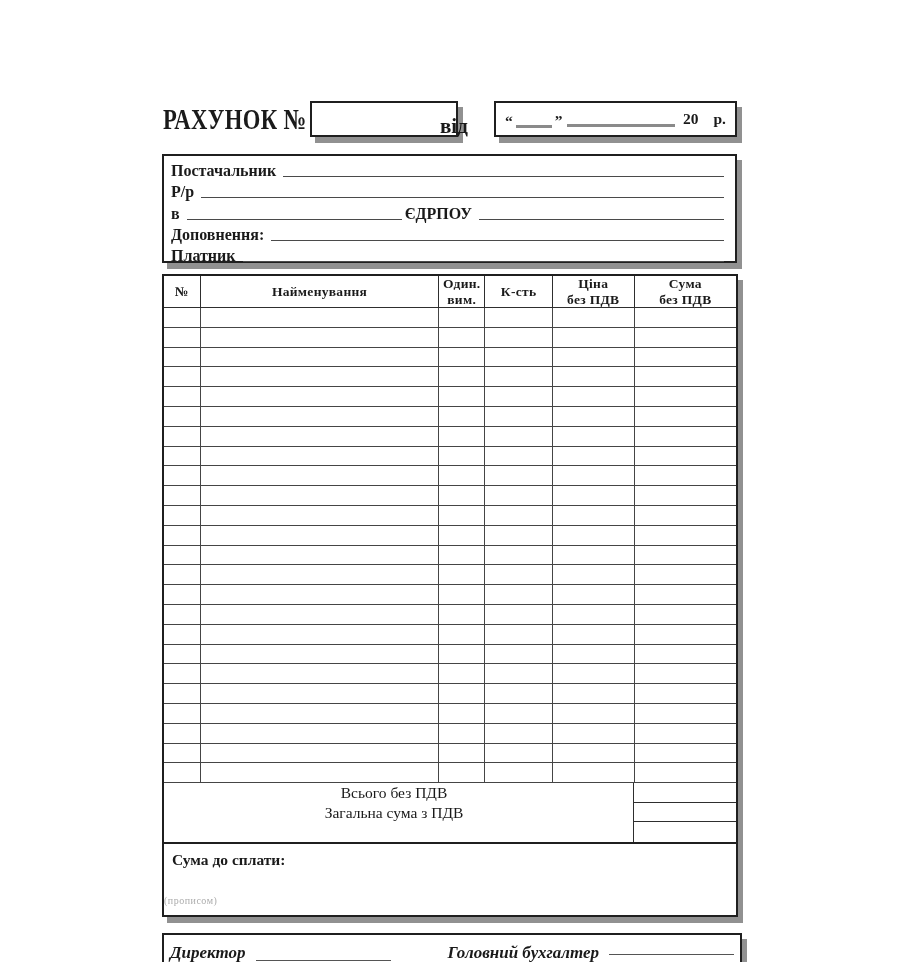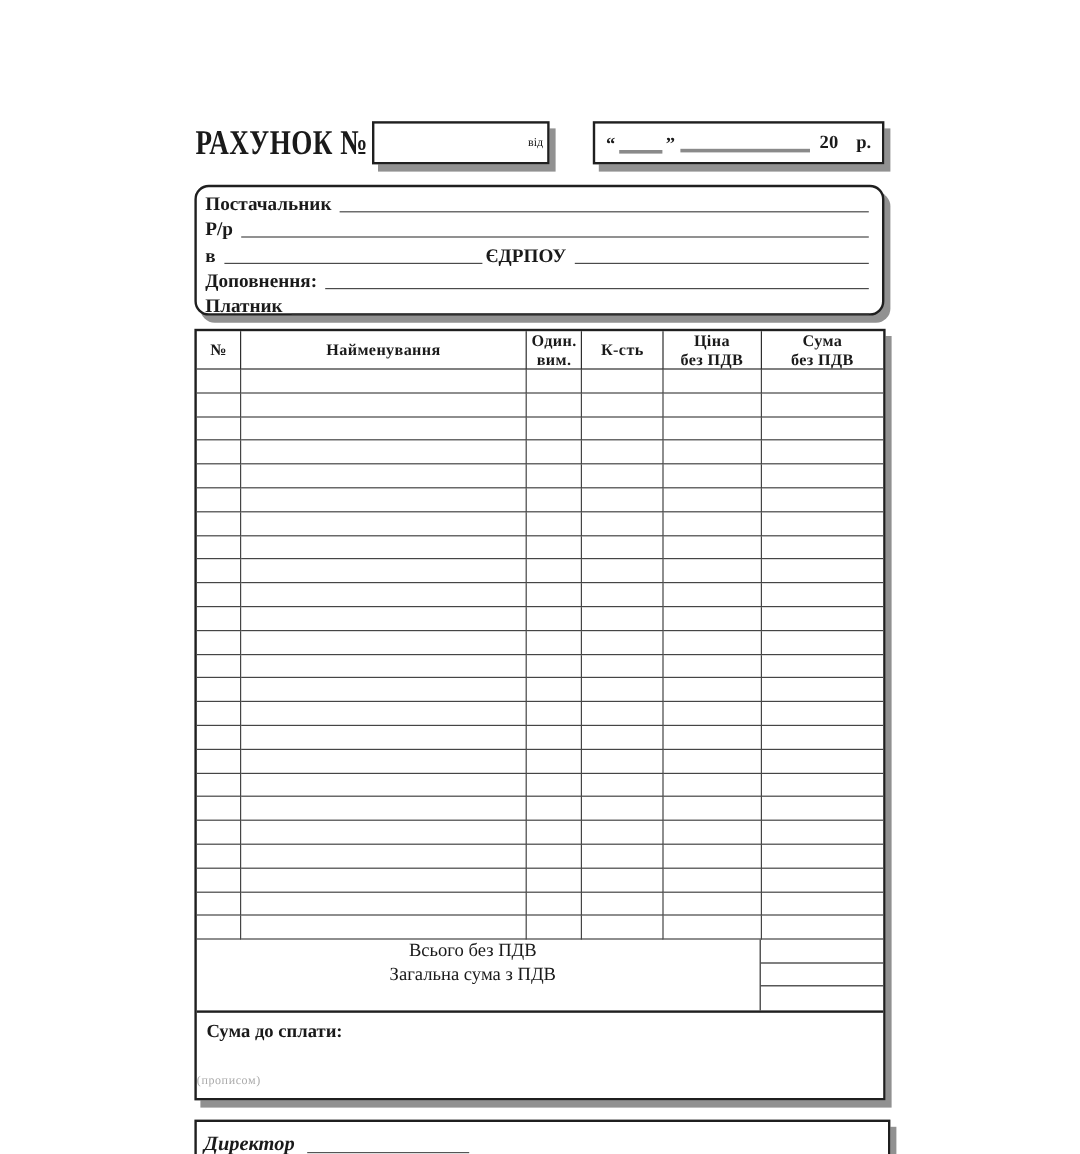--- a/index.html
+++ b/index.html
@@ -10,7 +10,7 @@
          letter-spacing:.5px;transform:scaleX(.78);transform-origin:left top;white-space:nowrap;}
   .shadow-box{background:#fff;border:2px solid #1f1f1f;box-shadow:5px 6px 0 0 #919191;box-sizing:border-box;}
   .num-box{position:absolute;left:310px;top:57px;width:148px;height:36px;}
-  .vid{position:absolute;left:440px;top:70px;font-size:10px;font-weight:normal;}
+  .vid{position:absolute;left:440px;top:70px;font-size:21px;font-weight:bold;}
   .date-box{position:absolute;left:494px;top:57px;width:243px;height:36px;
             display:flex;align-items:flex-end;padding:4px 9px 7px 9px;font-size:15.5px;font-weight:bold;}
   .date-box .q{line-height:14px;}

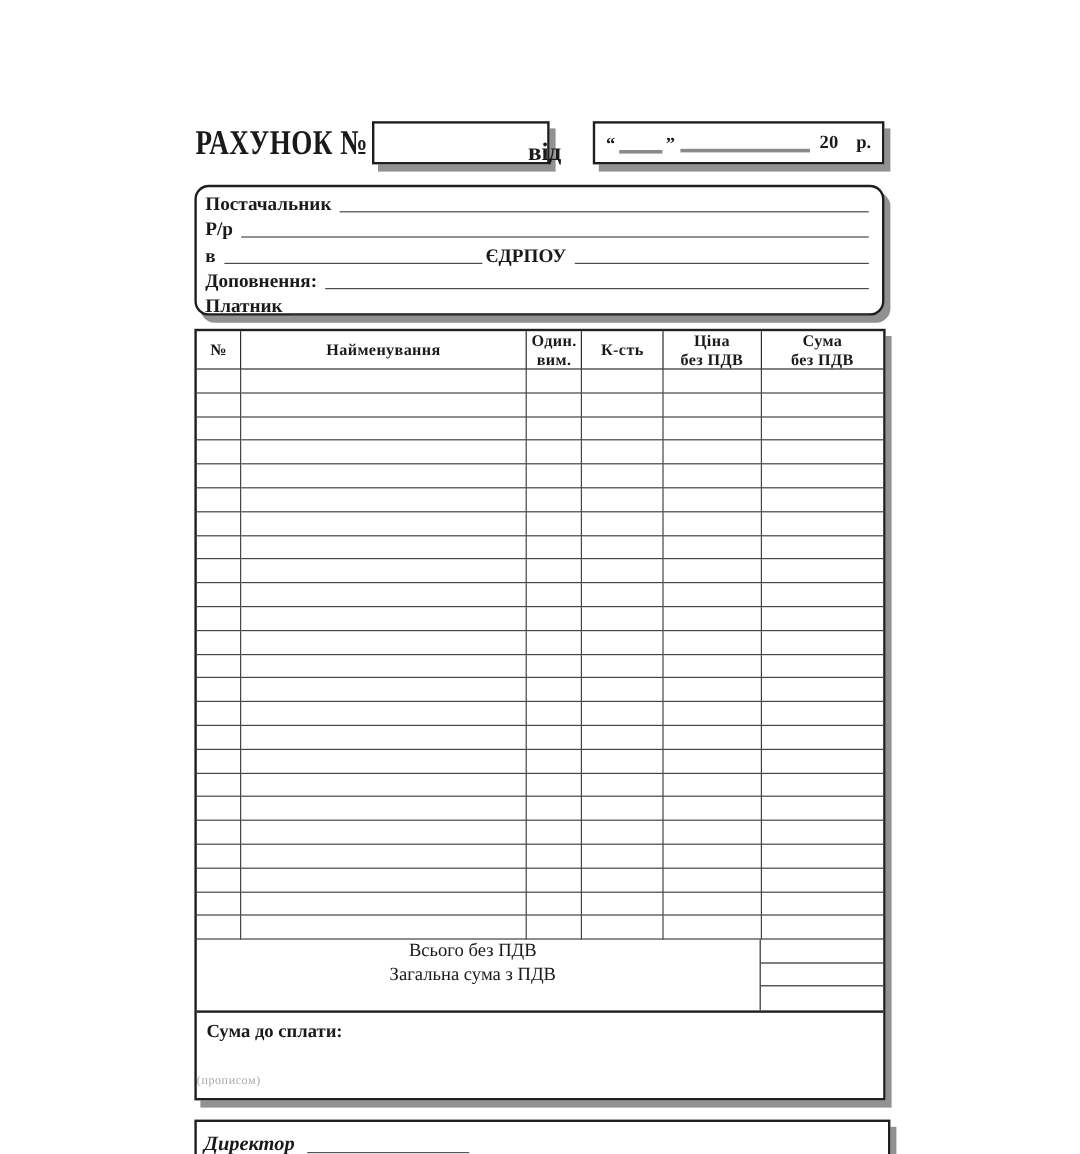--- a/index.html
+++ b/index.html
@@ -19,7 +19,7 @@
   .u-long{flex:1;margin:0 8px 1px 4px;}
   .yr-gap{width:15px;}
   
-  .sup-box{position:absolute;left:162px;top:110px;width:575px;height:109px;padding:3px 8px 0 7px;border-radius:12px;}
+  .sup-box{position:absolute;left:162px;top:110px;width:575px;height:109px;padding:3px 8px 0 7px;}
   .srow{display:flex;align-items:flex-end;height:21.2px;font-size:16px;font-weight:bold;}
   .fill{flex:1;border-bottom:1.2px solid #4a4a4a;margin:0 3px 3px 7px;height:2px;}
   .fill.mid{flex:0 0 215px;}

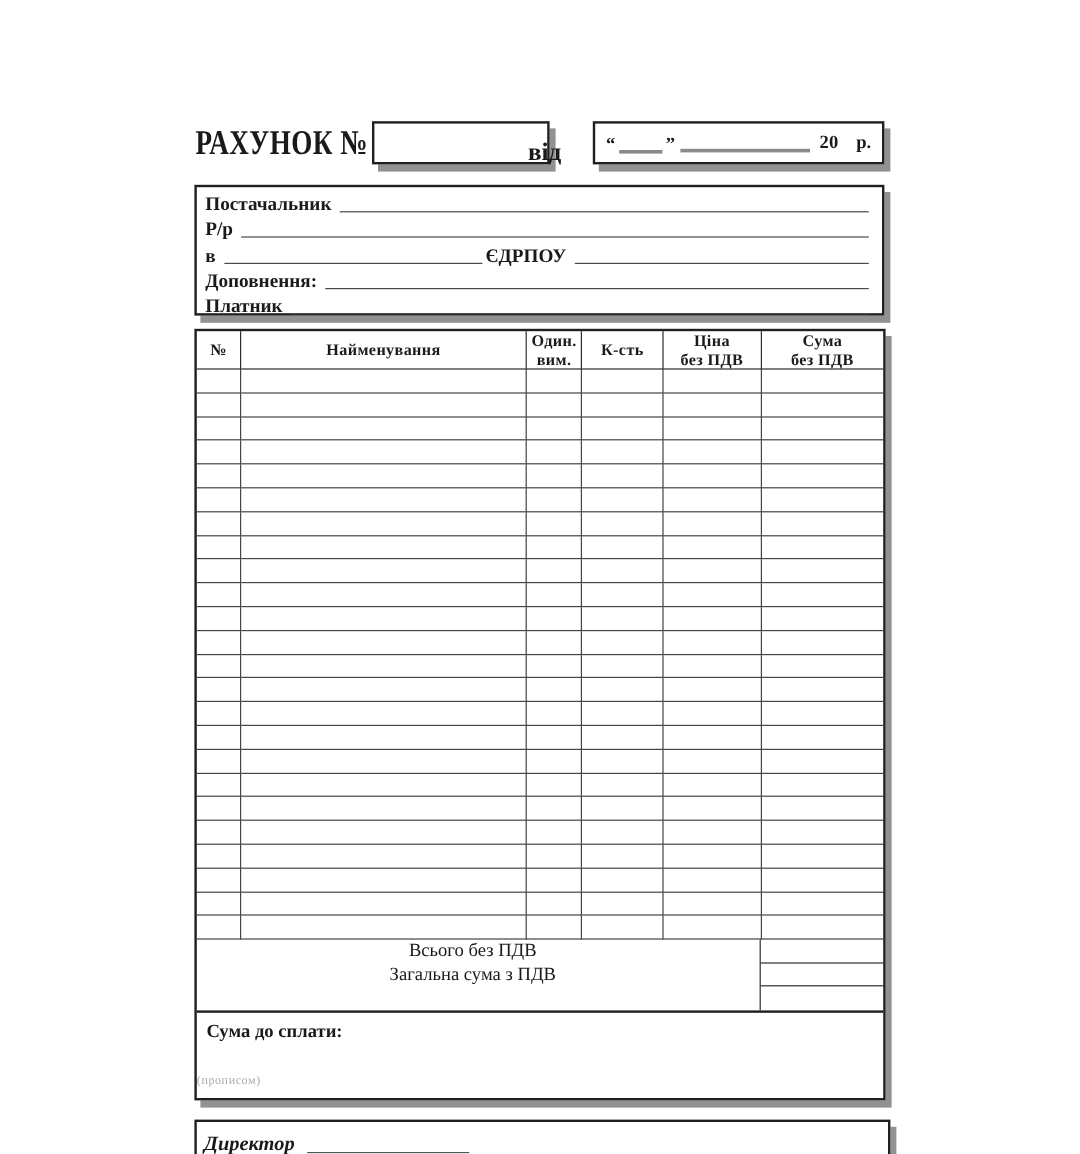--- a/index.html
+++ b/index.html
@@ -349,6 +349,10 @@
   <div class="sig-box shadow-box">
     <span>Директор</span>
     <span class="sig-line dir"></span>
+    <span class="sig-group2">
+      <span>Головний бухгалтер</span>
+      <span class="sig-line acc"></span>
+    </span>
   </div>
 
   <div class="wm">

